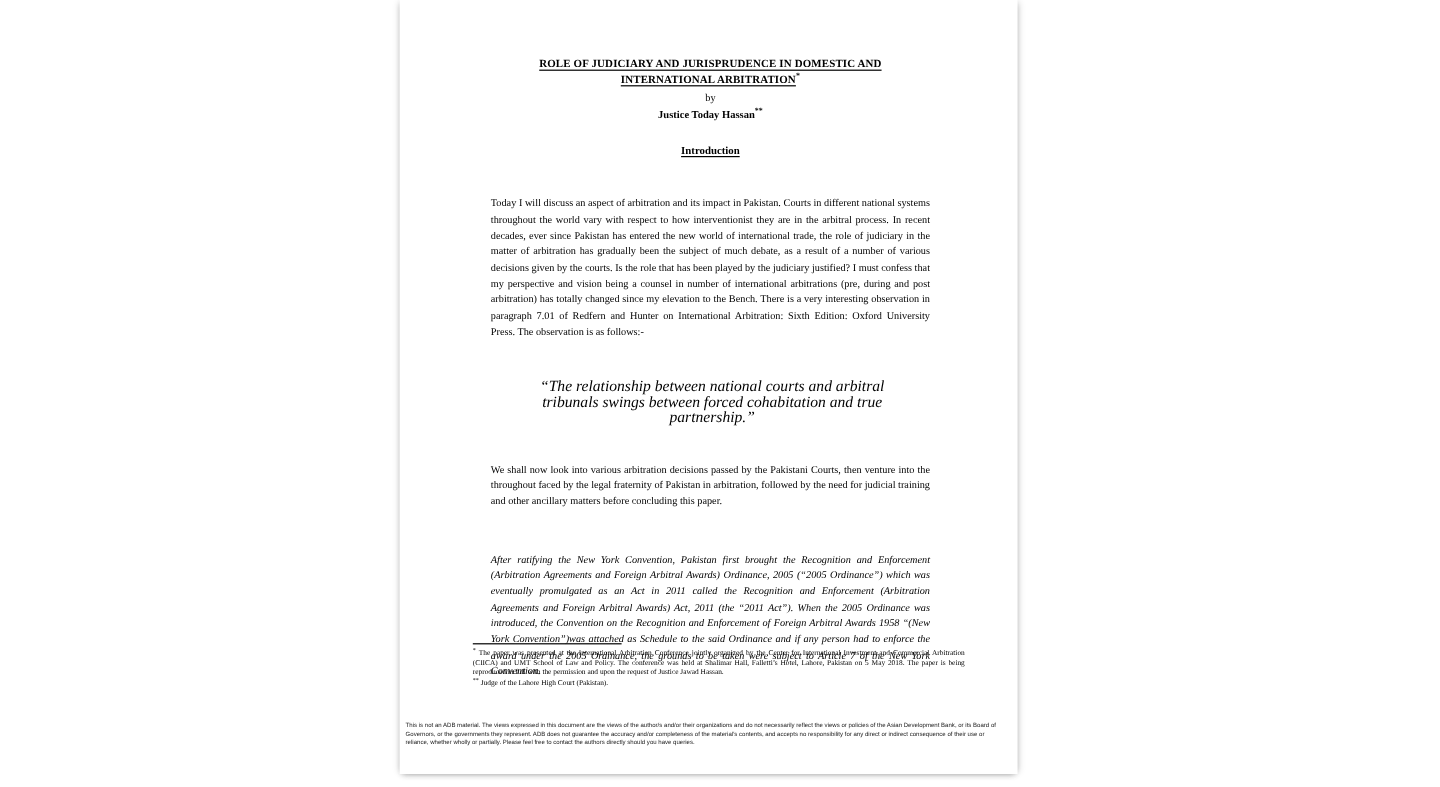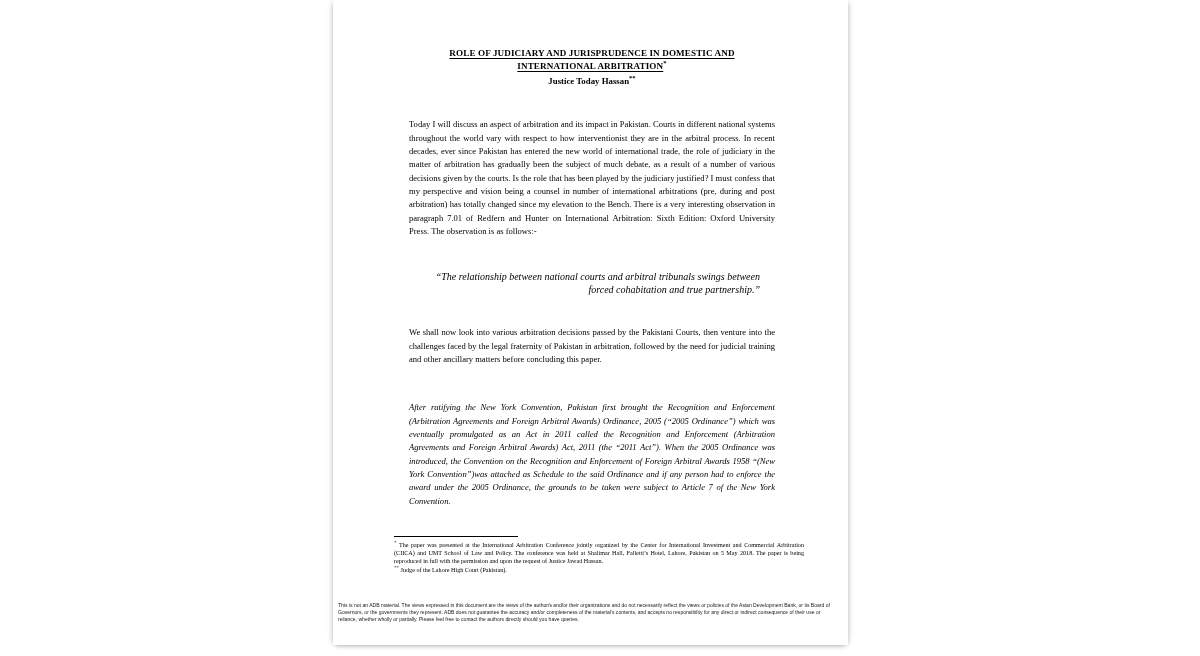--- a/index.html
+++ b/index.html
@@ -182,6 +182,7 @@
           <span class="title-line"><span>INTERNATIONAL ARBITRATION</span><sup class="marker">*</sup></span>
         </h1>
 
+      <p class="byline-by">by</p>
 
       <p class="byline-author"><span>Justice Today Hassan</span><sup class="marker">**</sup></p>
 

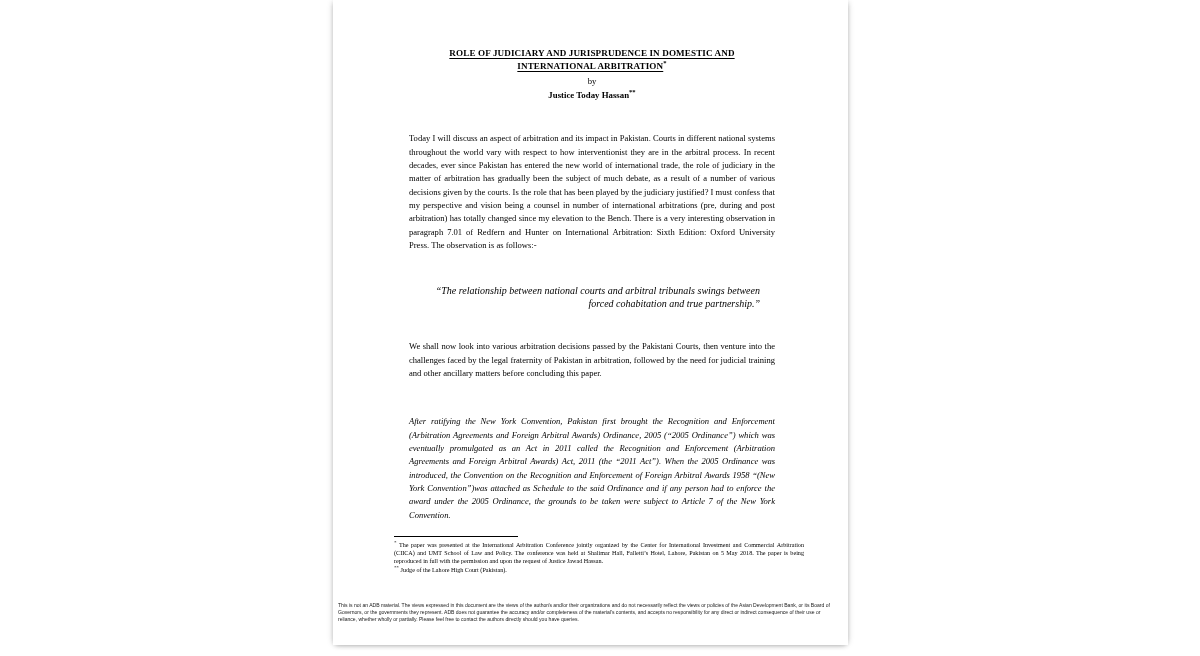--- a/index.html
+++ b/index.html
@@ -186,6 +186,7 @@
 
       <p class="byline-author"><span>Justice Today Hassan</span><sup class="marker">**</sup></p>
 
+      <h2 class="section-heading heading-intro">Introduction</h2>
 
       <p class="para para-intro">Today I will discuss an aspect of arbitration and its impact in Pakistan. Courts in different national systems throughout the world vary with respect to how interventionist they are in the arbitral process. In recent decades, ever since Pakistan has entered the new world of international trade, the role of judiciary in the matter of arbitration has gradually been the subject of much debate, as a result of a number of various decisions given by the courts. Is the role that has been played by the judiciary justified? I must confess that my perspective and vision  being a counsel in number of international arbitrations (pre, during and post arbitration) has totally changed since my elevation to the Bench. There is a very interesting observation in paragraph 7.01 of Redfern and Hunter on International Arbitration: Sixth Edition: Oxford University Press. The observation is as follows:-</p>
 

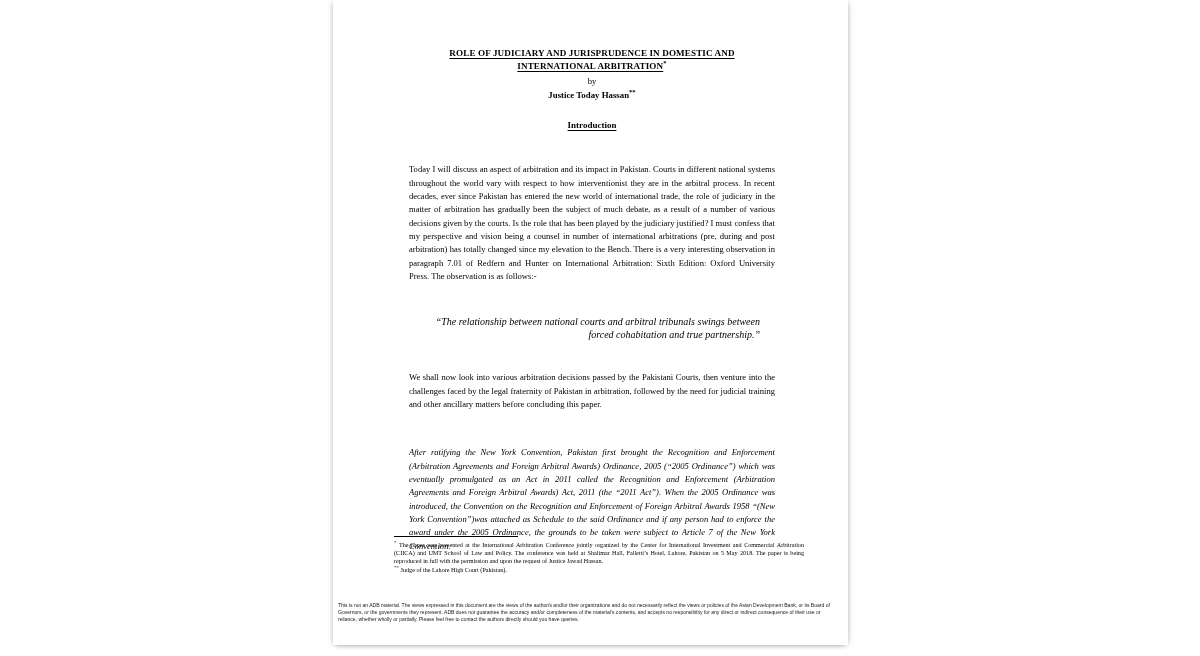--- a/index.html
+++ b/index.html
@@ -118,10 +118,10 @@
     padding-top: 16px;
     padding-left: 33px;
     padding-right: 30px;
-    font-size: 10px;
+    font-size: 13px;
     font-style: italic;
     line-height: 13.4px;
-    text-align: right;
+    text-align: center;
     color: #000;
   }
 

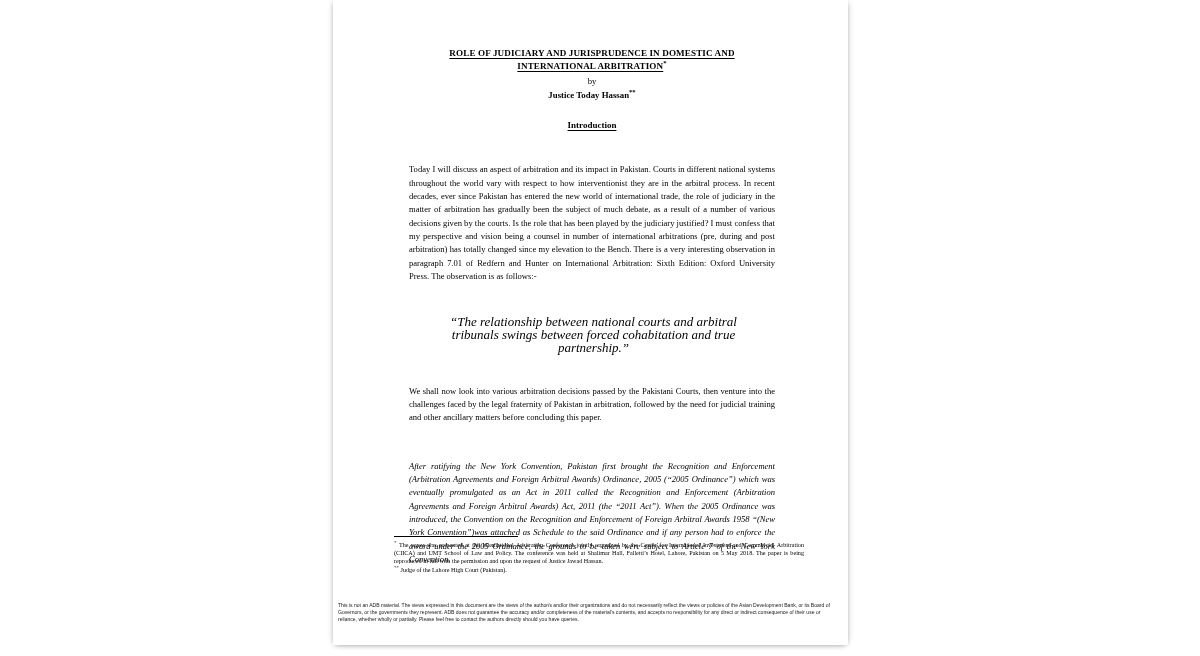--- a/index.html
+++ b/index.html
@@ -192,7 +192,7 @@
 
       <blockquote class="quote">“The relationship between national courts and arbitral tribunals swings between forced cohabitation and true partnership.”</blockquote>
 
-      <p class="para para-after-quote">We shall now look into various arbitration decisions passed by the Pakistani Courts, then venture into the challenges faced by the legal fraternity of Pakistan in arbitration, followed by the need for judicial training and other ancillary matters before concluding this paper.</p>
+      <p class="para para-after-quote">We shall now look into various arbitration decisions passed by the Pakistani Courts, then venture into the throughout faced by the legal fraternity of Pakistan in arbitration, followed by the need for judicial training and other ancillary matters before concluding this paper.</p>
 
 
       <p class="para para-after-role">After ratifying the New York Convention, Pakistan first brought the Recognition and Enforcement (Arbitration Agreements and Foreign Arbitral Awards) Ordinance, 2005 (“2005 Ordinance”) which was eventually promulgated as an Act in 2011 called the Recognition and Enforcement (Arbitration Agreements and Foreign Arbitral Awards) Act, 2011 (the “2011 Act”). When the 2005 Ordinance was introduced, the Convention on the Recognition and Enforcement of Foreign Arbitral Awards 1958 “(New York Convention”)was attached as Schedule to the said Ordinance and if any person had to enforce the award under the 2005 Ordinance, the grounds to be taken were subject to Article 7 of the New York Convention.</p>

